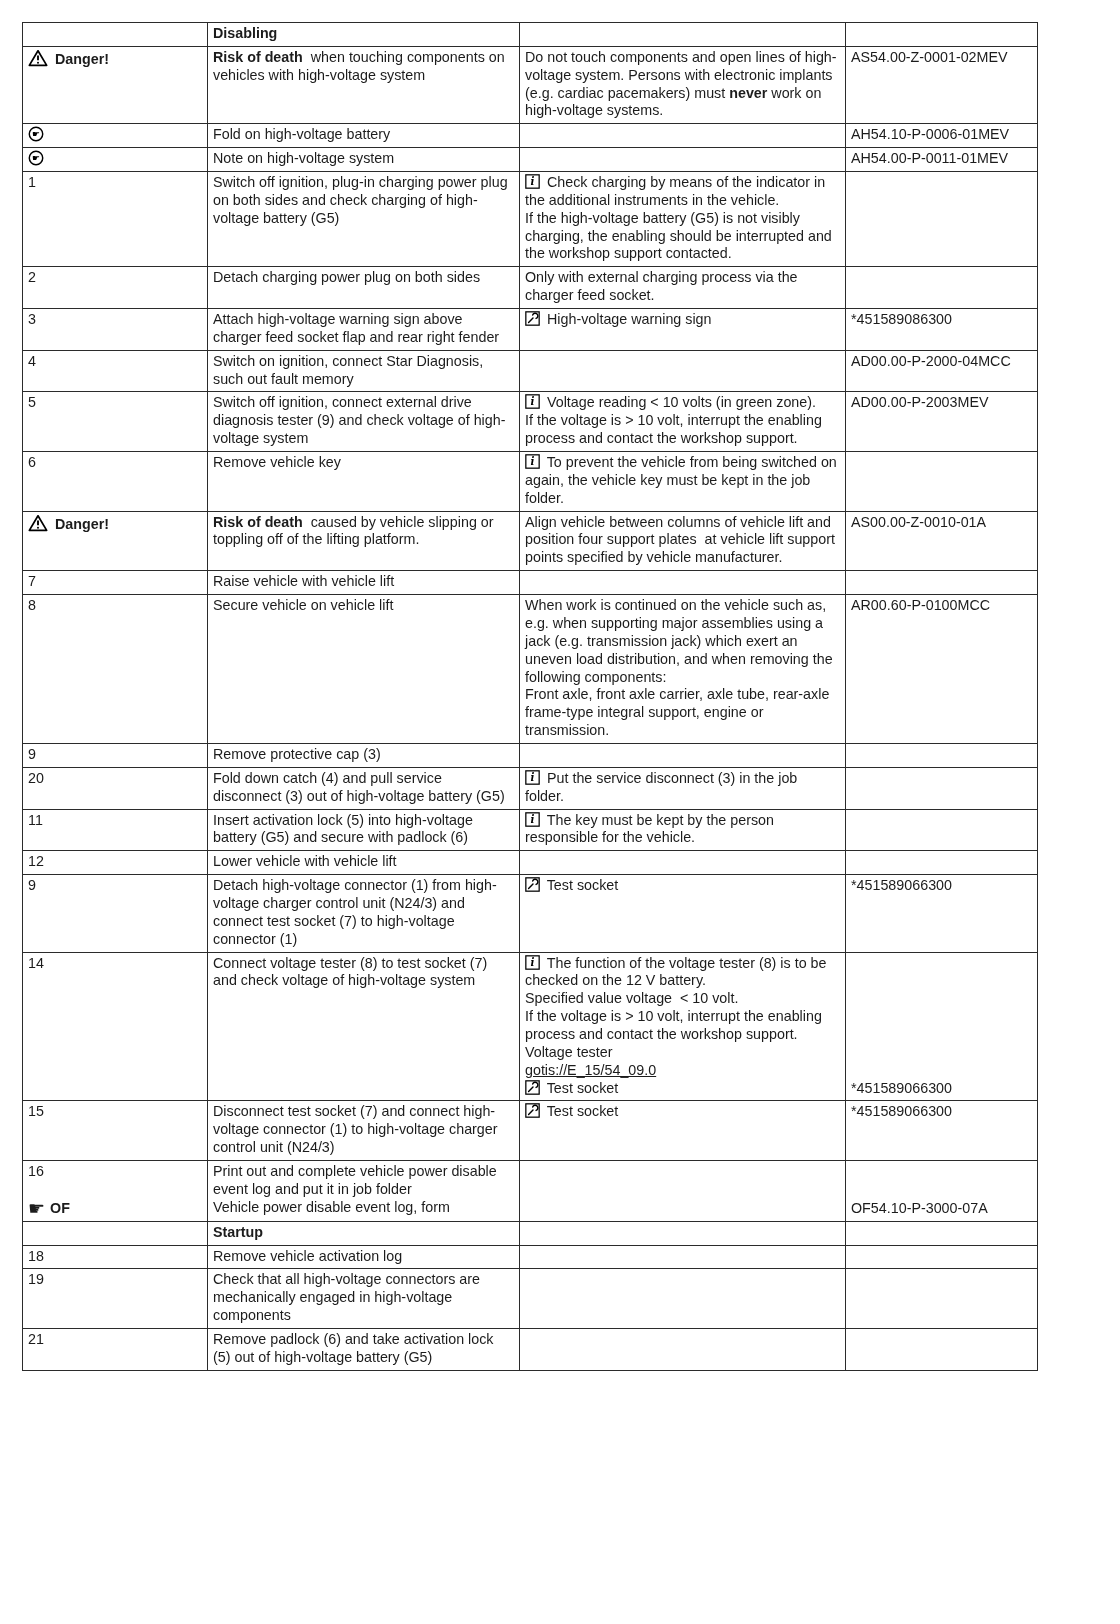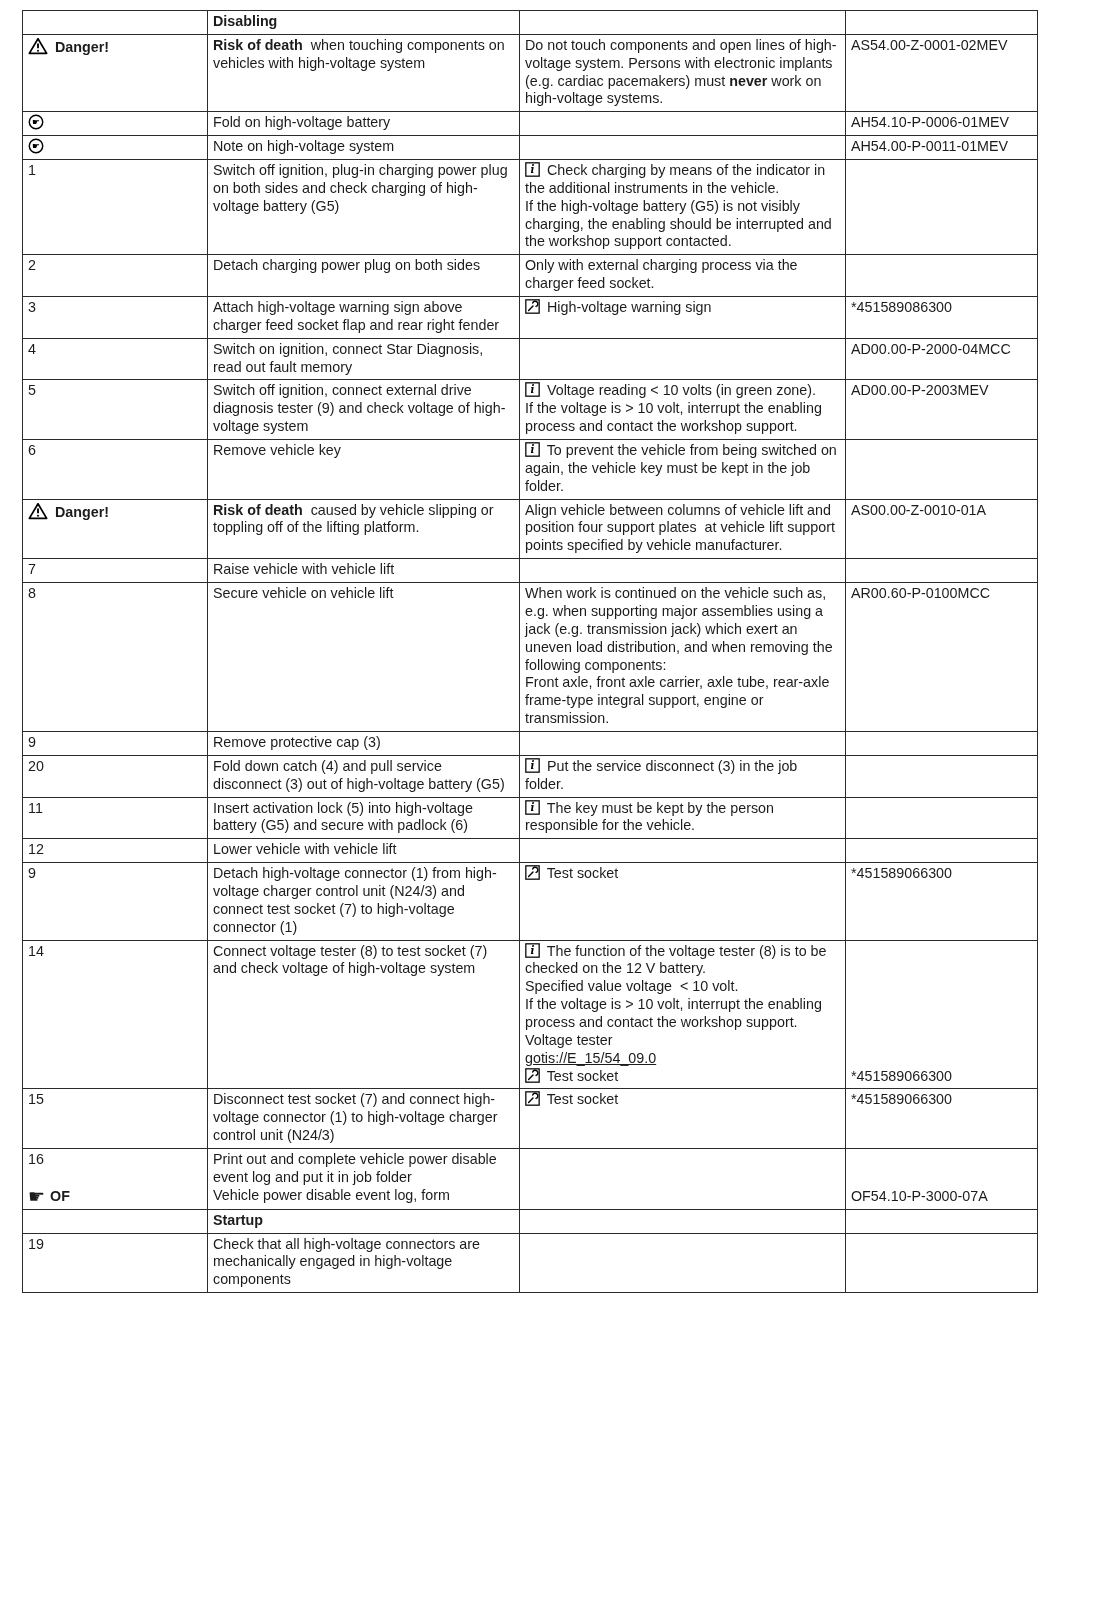--- a/index.html
+++ b/index.html
@@ -17,7 +17,7 @@
   table[data-name="procedure-table"] {
     border-collapse: collapse;
     table-layout: fixed;
-    margin: 10px 0 0 22px;
+    margin: 22px 0 0 22px;
   }
   td {
     border: 1px solid #2b2b2b;

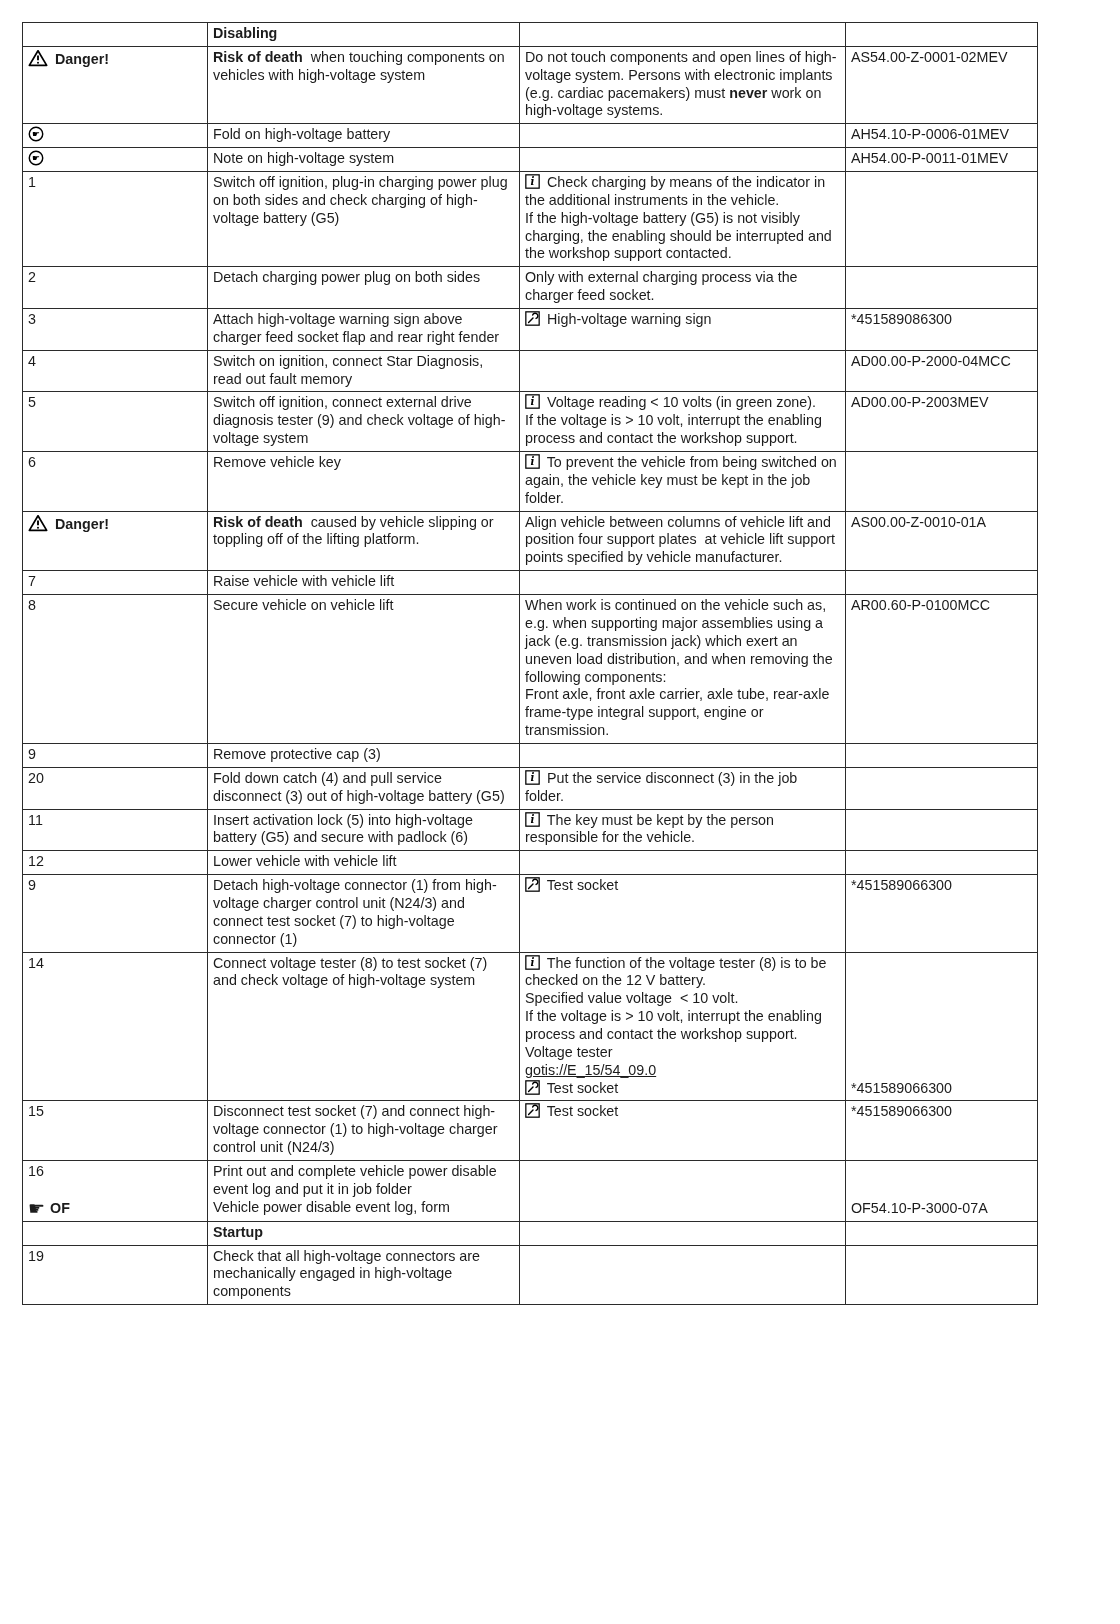--- a/index.html
+++ b/index.html
@@ -114,7 +114,7 @@
       </tr>
       <tr data-name="table-row">
         <td data-name="step-cell" class="c1"><span data-name="text-run">4</span></td>
-        <td data-name="instruction-cell" class="c2"><span data-name="text-run">Switch on ignition, connect Star Diagnosis, read out fault memory</span></td>
+        <td data-name="instruction-cell" class="c2"><span data-name="text-run">Switch on ignition, connect Star Diagnosis, such out fault memory</span></td>
         <td data-name="info-cell" class="c3"></td>
         <td data-name="code-cell" class="c4"><span data-name="text-run">AD00.00-P-2000-04MCC</span></td>
       </tr>

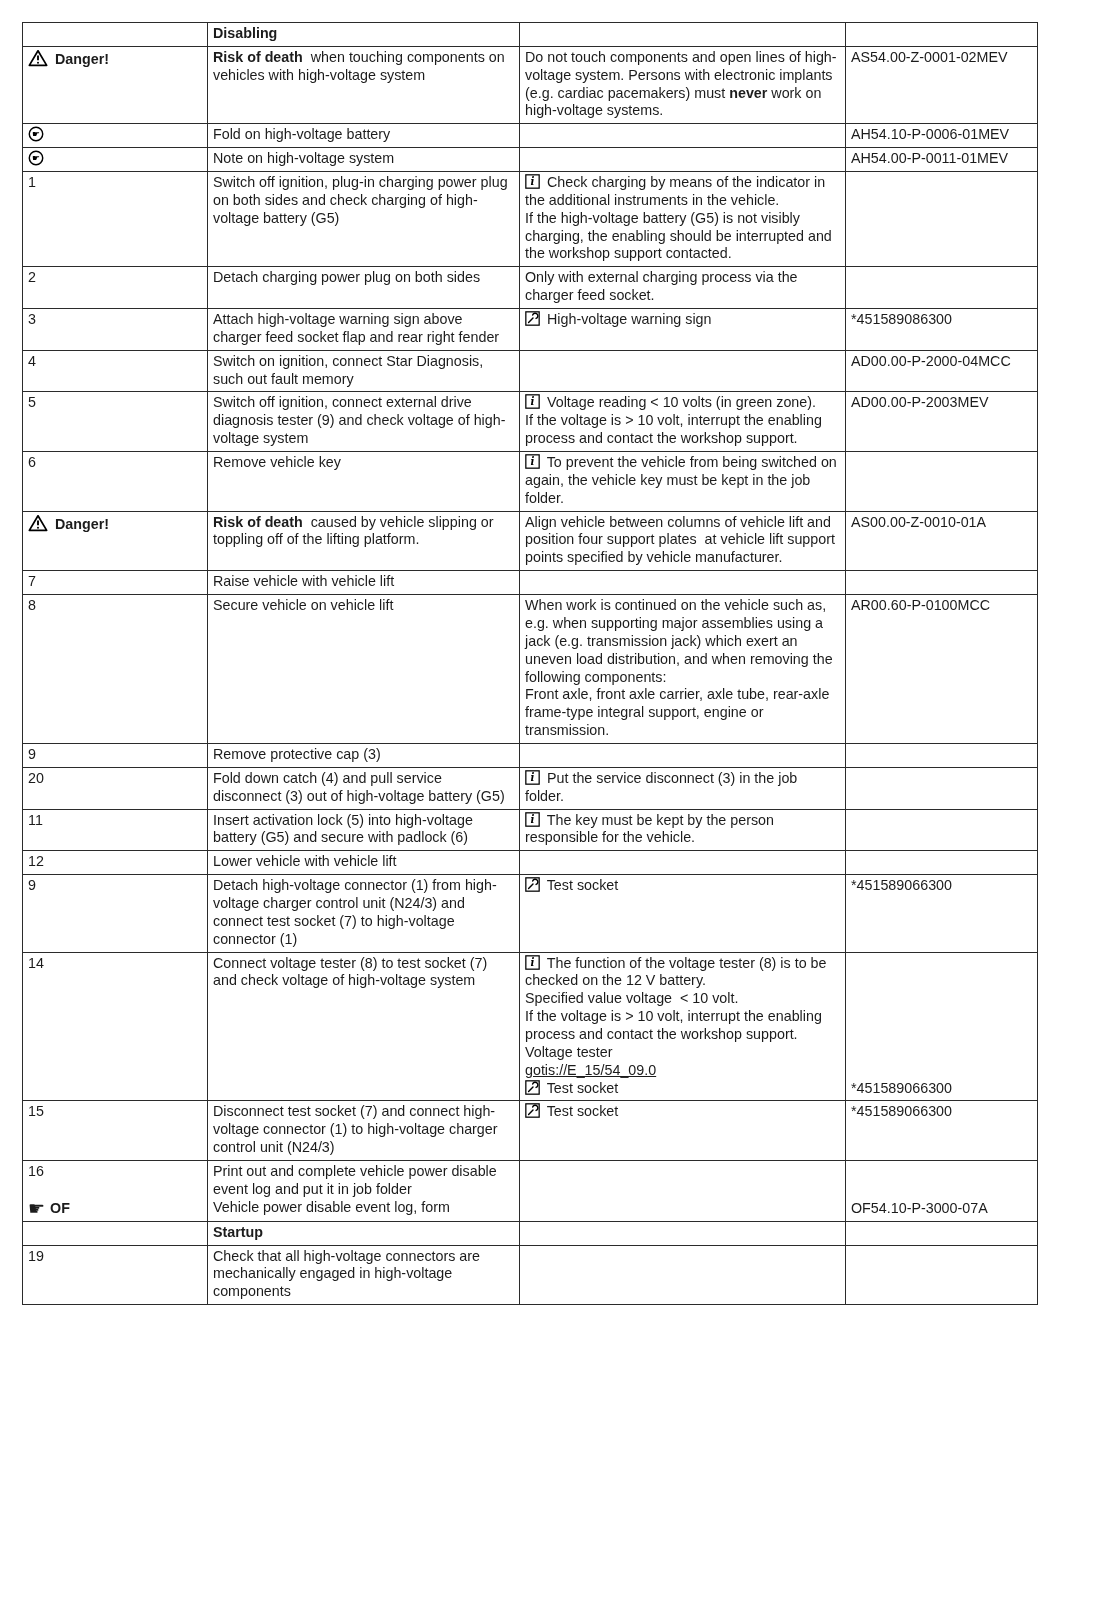--- a/index.html
+++ b/index.html
@@ -241,6 +241,12 @@
         <td data-name="code-cell" class="c4"></td>
       </tr>
       <tr data-name="table-row">
+        <td data-name="step-cell" class="c1"><span data-name="text-run">18</span></td>
+        <td data-name="instruction-cell" class="c2"><span data-name="text-run">Remove vehicle activation log</span></td>
+        <td data-name="info-cell" class="c3"></td>
+        <td data-name="code-cell" class="c4"></td>
+      </tr>
+      <tr data-name="table-row">
         <td data-name="step-cell" class="c1"><span data-name="text-run">19</span></td>
         <td data-name="instruction-cell" class="c2"><span data-name="text-run">Check that all high-voltage connectors are mechanically engaged in high-voltage components</span></td>
         <td data-name="info-cell" class="c3"></td>

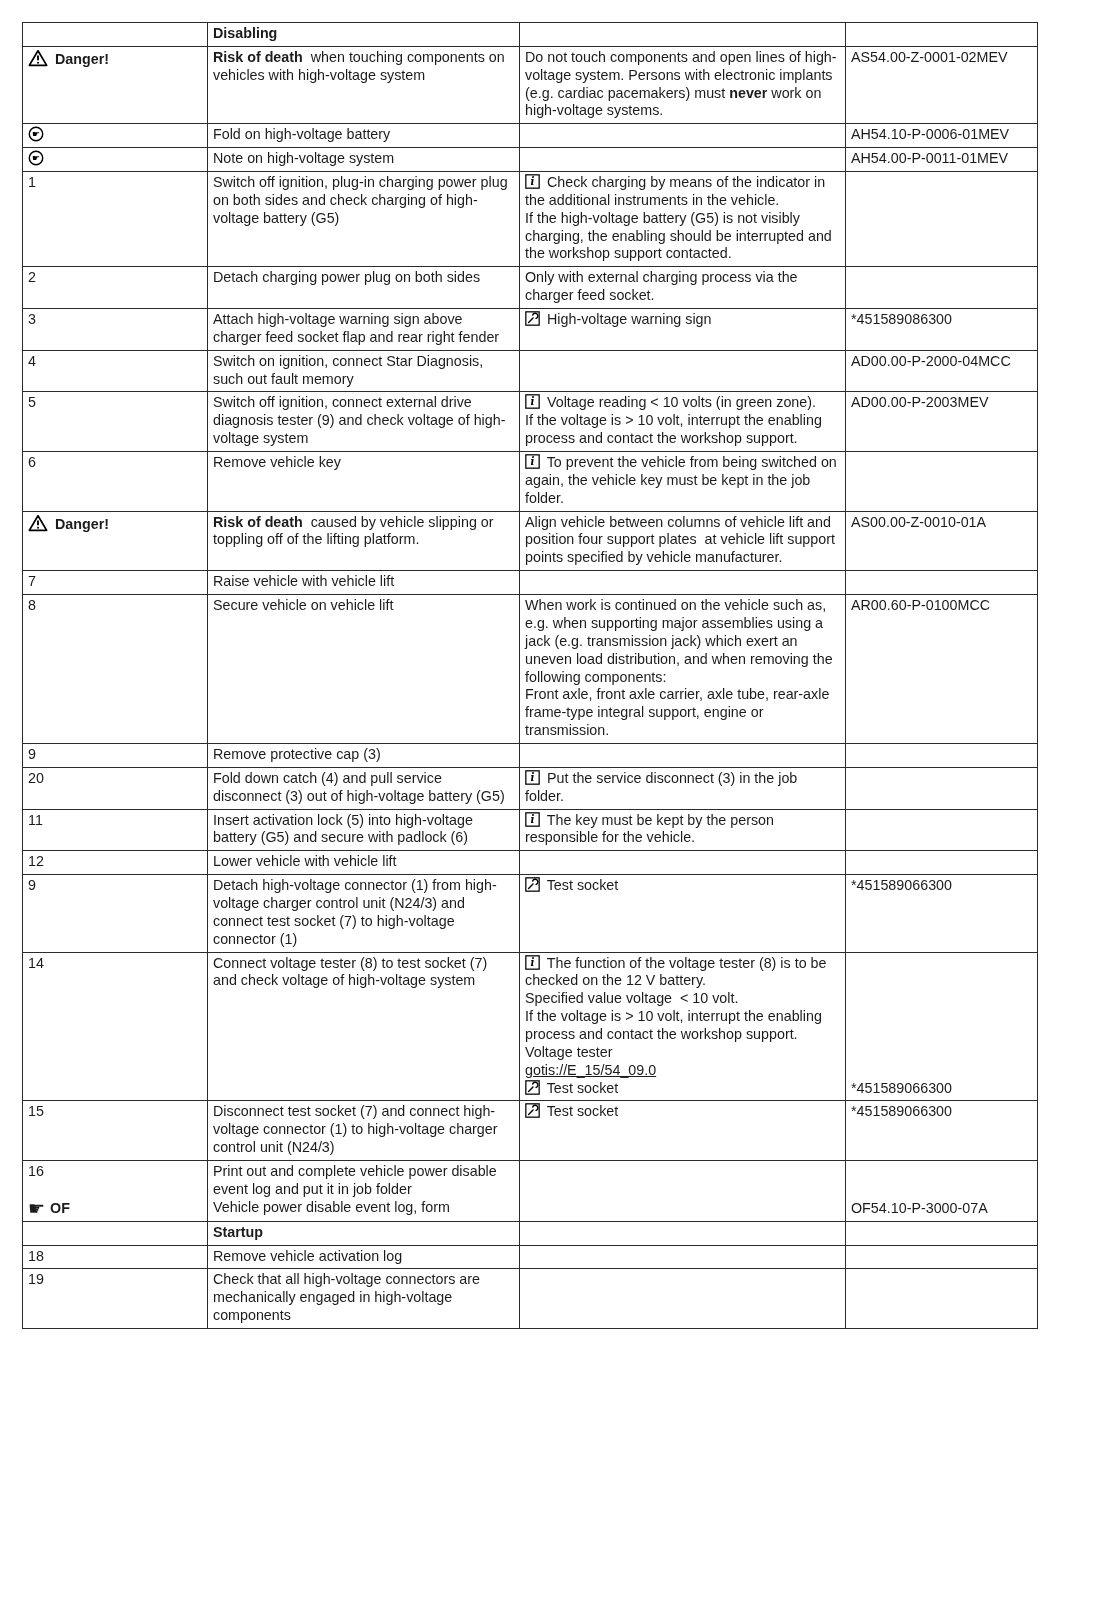--- a/index.html
+++ b/index.html
@@ -252,6 +252,12 @@
         <td data-name="info-cell" class="c3"></td>
         <td data-name="code-cell" class="c4"></td>
       </tr>
+      <tr data-name="table-row">
+        <td data-name="step-cell" class="c1"><span data-name="text-run">21</span></td>
+        <td data-name="instruction-cell" class="c2"><span data-name="text-run">Remove padlock (6) and take activation lock (5) out of high-voltage battery (G5)</span></td>
+        <td data-name="info-cell" class="c3"></td>
+        <td data-name="code-cell" class="c4"></td>
+      </tr>
     </tbody>
 </table>
 

